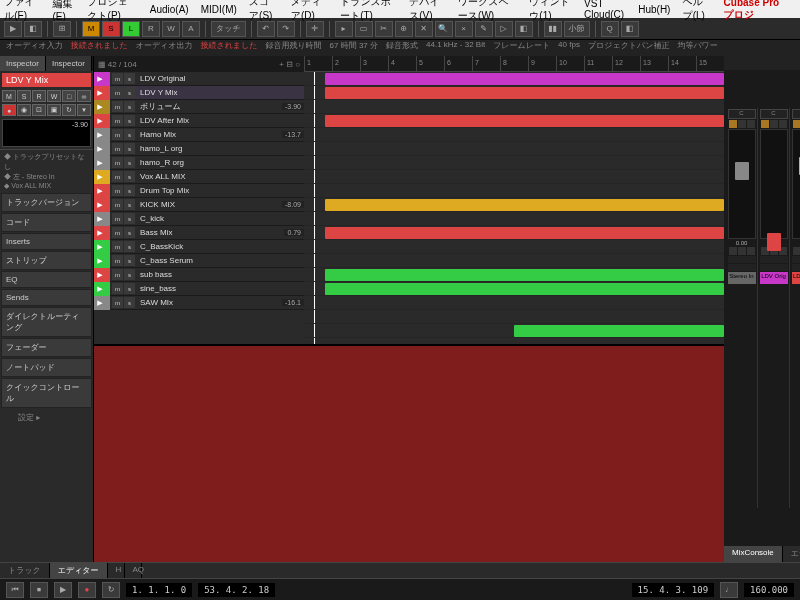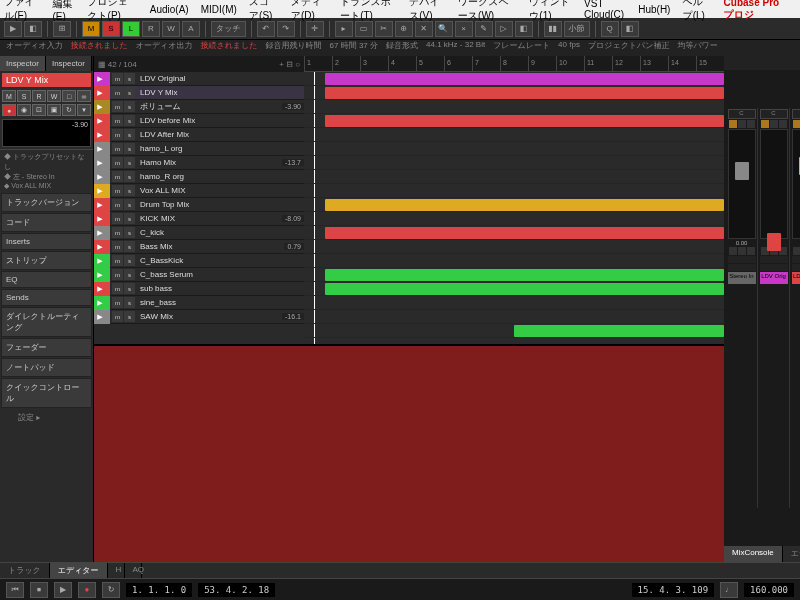--- a/index.html
+++ b/index.html
@@ -231,15 +231,6 @@
                 <div class="tr-btn">m</div>
                 <div class="tr-btn">s</div>
               </div>
-  <div class="tr-name">LDV before Mix</div>
-  </div>
-            <div class="trackrow">
-              <div class="tr-play" style="background:#d44;color:#fff">▶</div>
-  <div class="tr-color" style="background:#d44"></div>
-  <div class="tr-btns">
-                <div class="tr-btn">m</div>
-                <div class="tr-btn">s</div>
-              </div>
   <div class="tr-name">LDV After Mix</div>
   </div>
             <div class="trackrow">

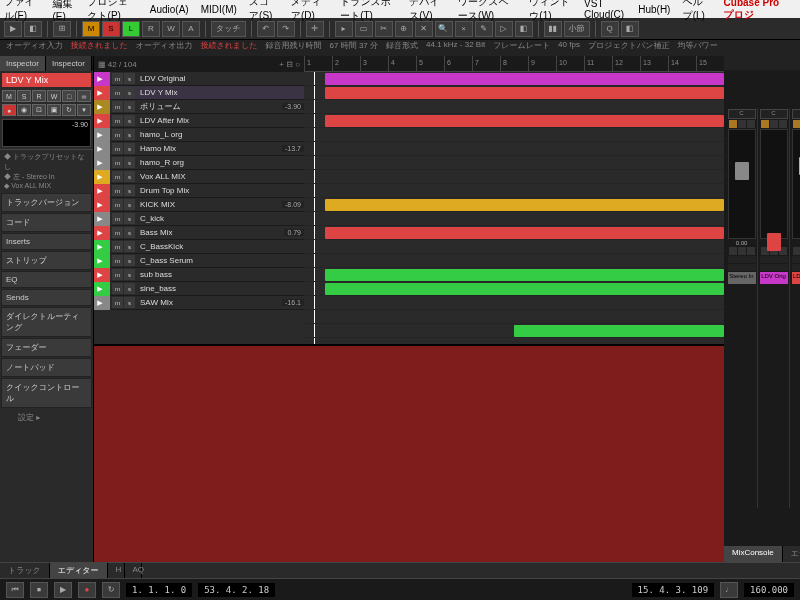--- a/index.html
+++ b/index.html
@@ -240,8 +240,9 @@
                 <div class="tr-btn">m</div>
                 <div class="tr-btn">s</div>
               </div>
-  <div class="tr-name">hamo_L org</div>
-  </div>
+  <div class="tr-name">Hamo Mix</div>
+  <div class="tr-val">-13.7</div>
+            </div>
             <div class="trackrow">
               <div class="tr-play" style="background:#888;color:#fff">▶</div>
   <div class="tr-color" style="background:#888"></div>
@@ -249,9 +250,8 @@
                 <div class="tr-btn">m</div>
                 <div class="tr-btn">s</div>
               </div>
-  <div class="tr-name">Hamo Mix</div>
-  <div class="tr-val">-13.7</div>
-            </div>
+  <div class="tr-name">hamo_L org</div>
+  </div>
             <div class="trackrow">
               <div class="tr-play" style="background:#888;color:#fff">▶</div>
   <div class="tr-color" style="background:#888"></div>

